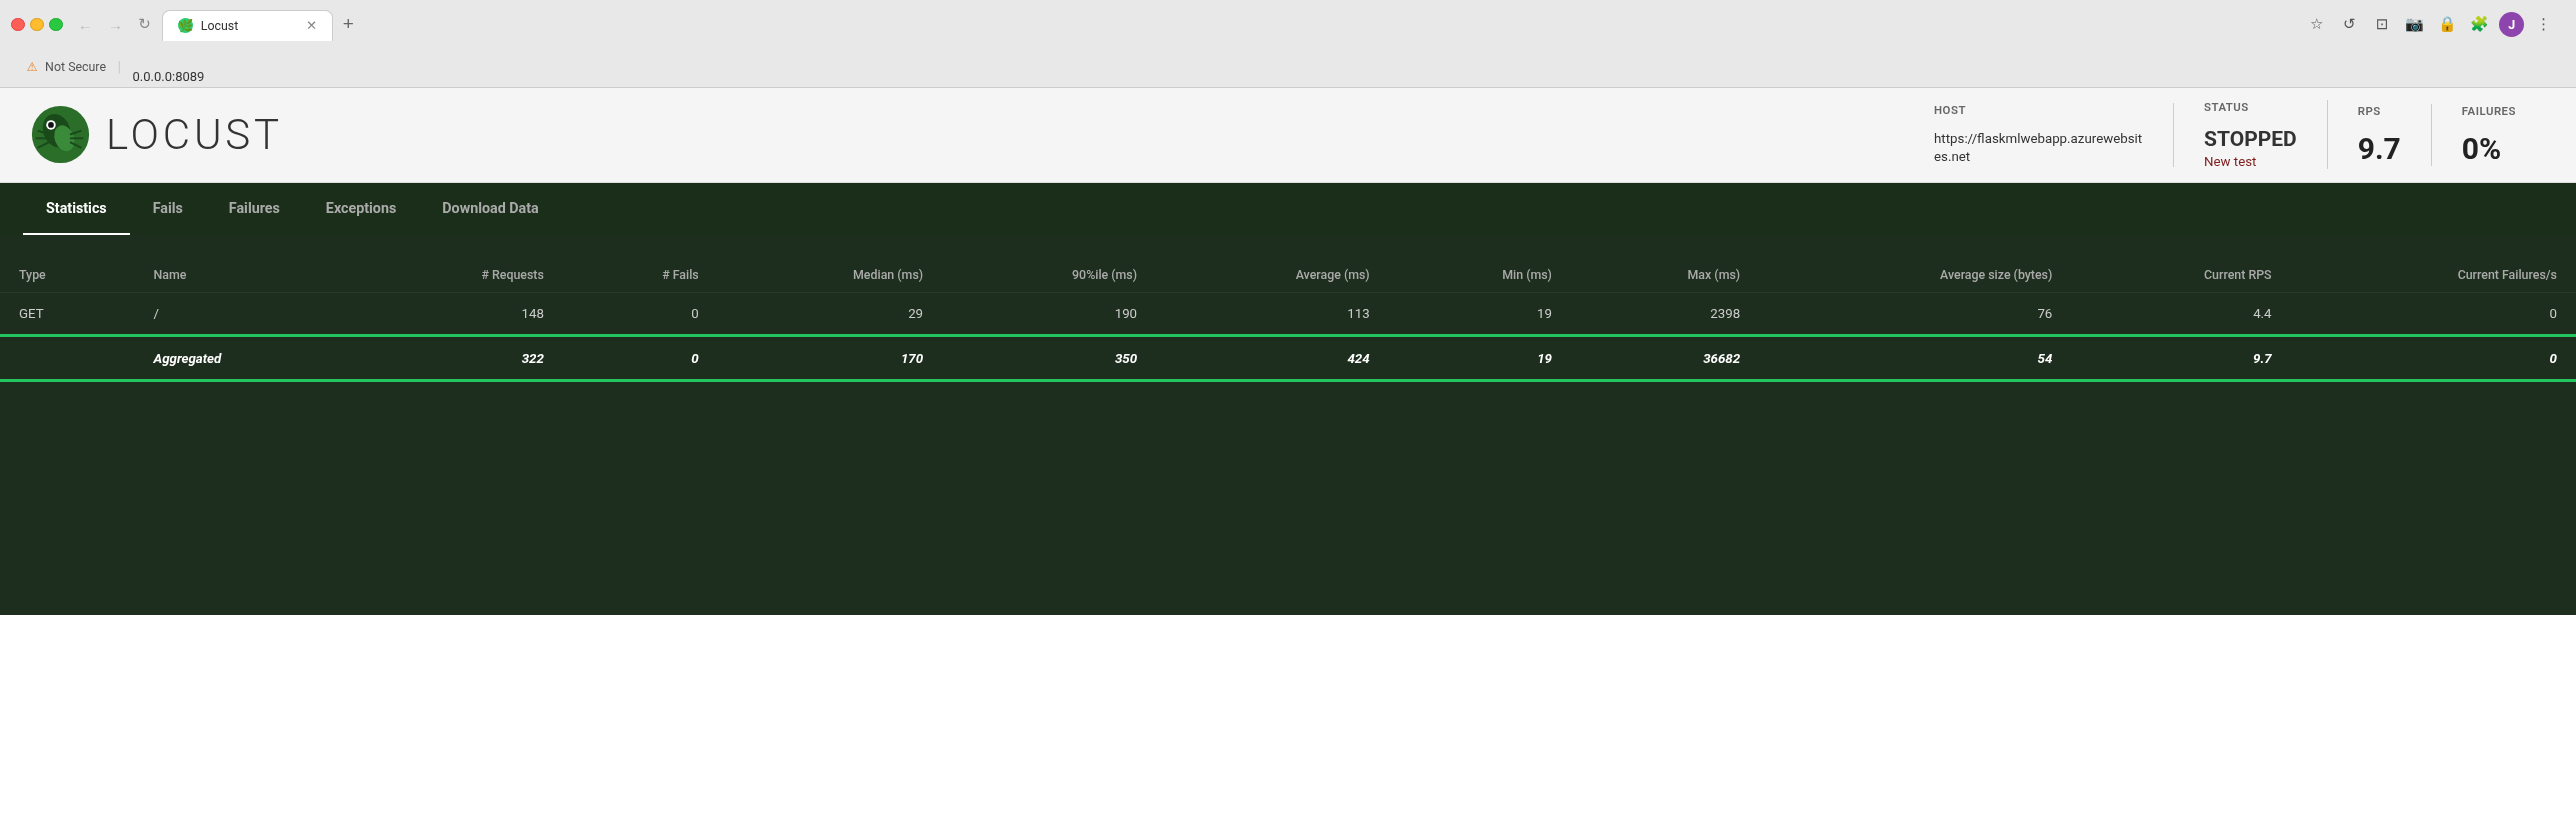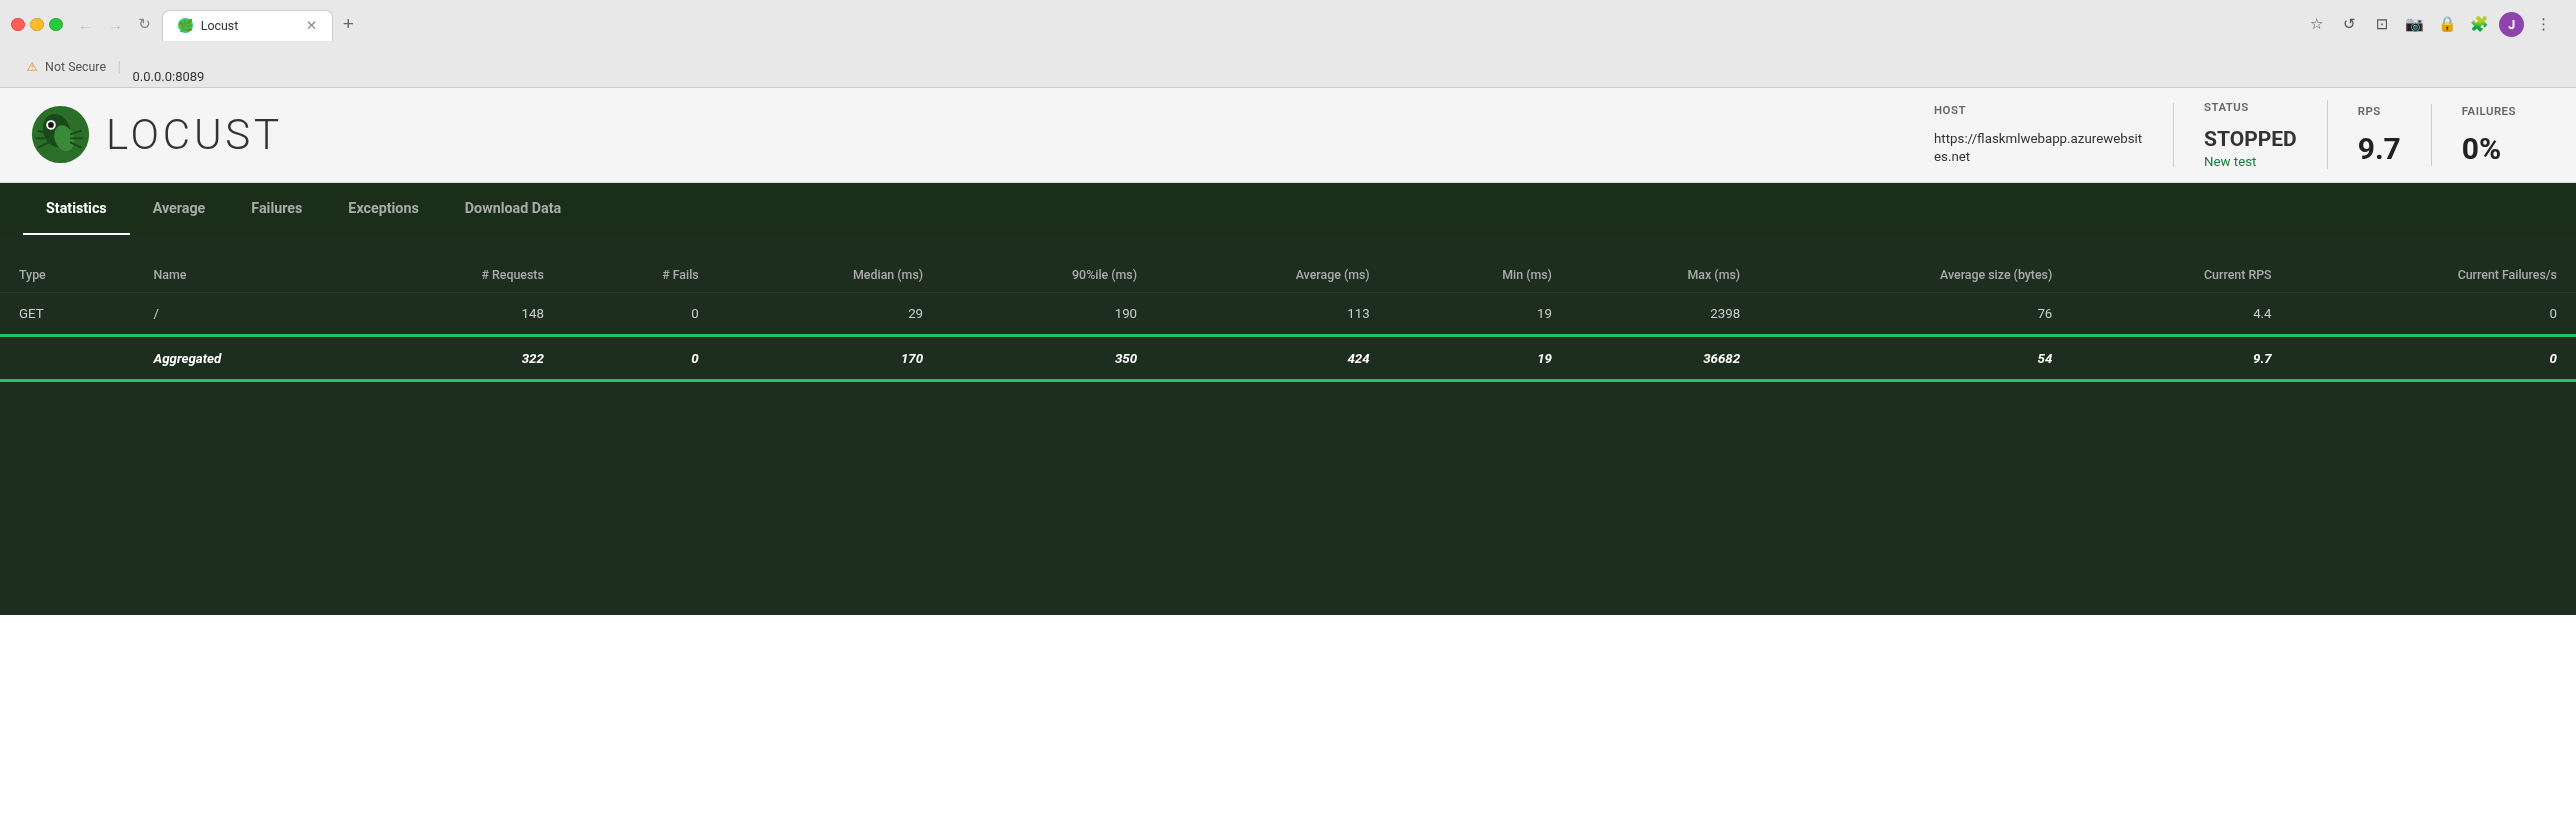--- a/index.html
+++ b/index.html
@@ -179,7 +179,7 @@
       color: #333;
     }
     .new-test-link {
-      color: #15803d;
+      color: #7f1d1d;
       font-size: 13.3px;
       cursor: pointer;
       text-decoration: none;

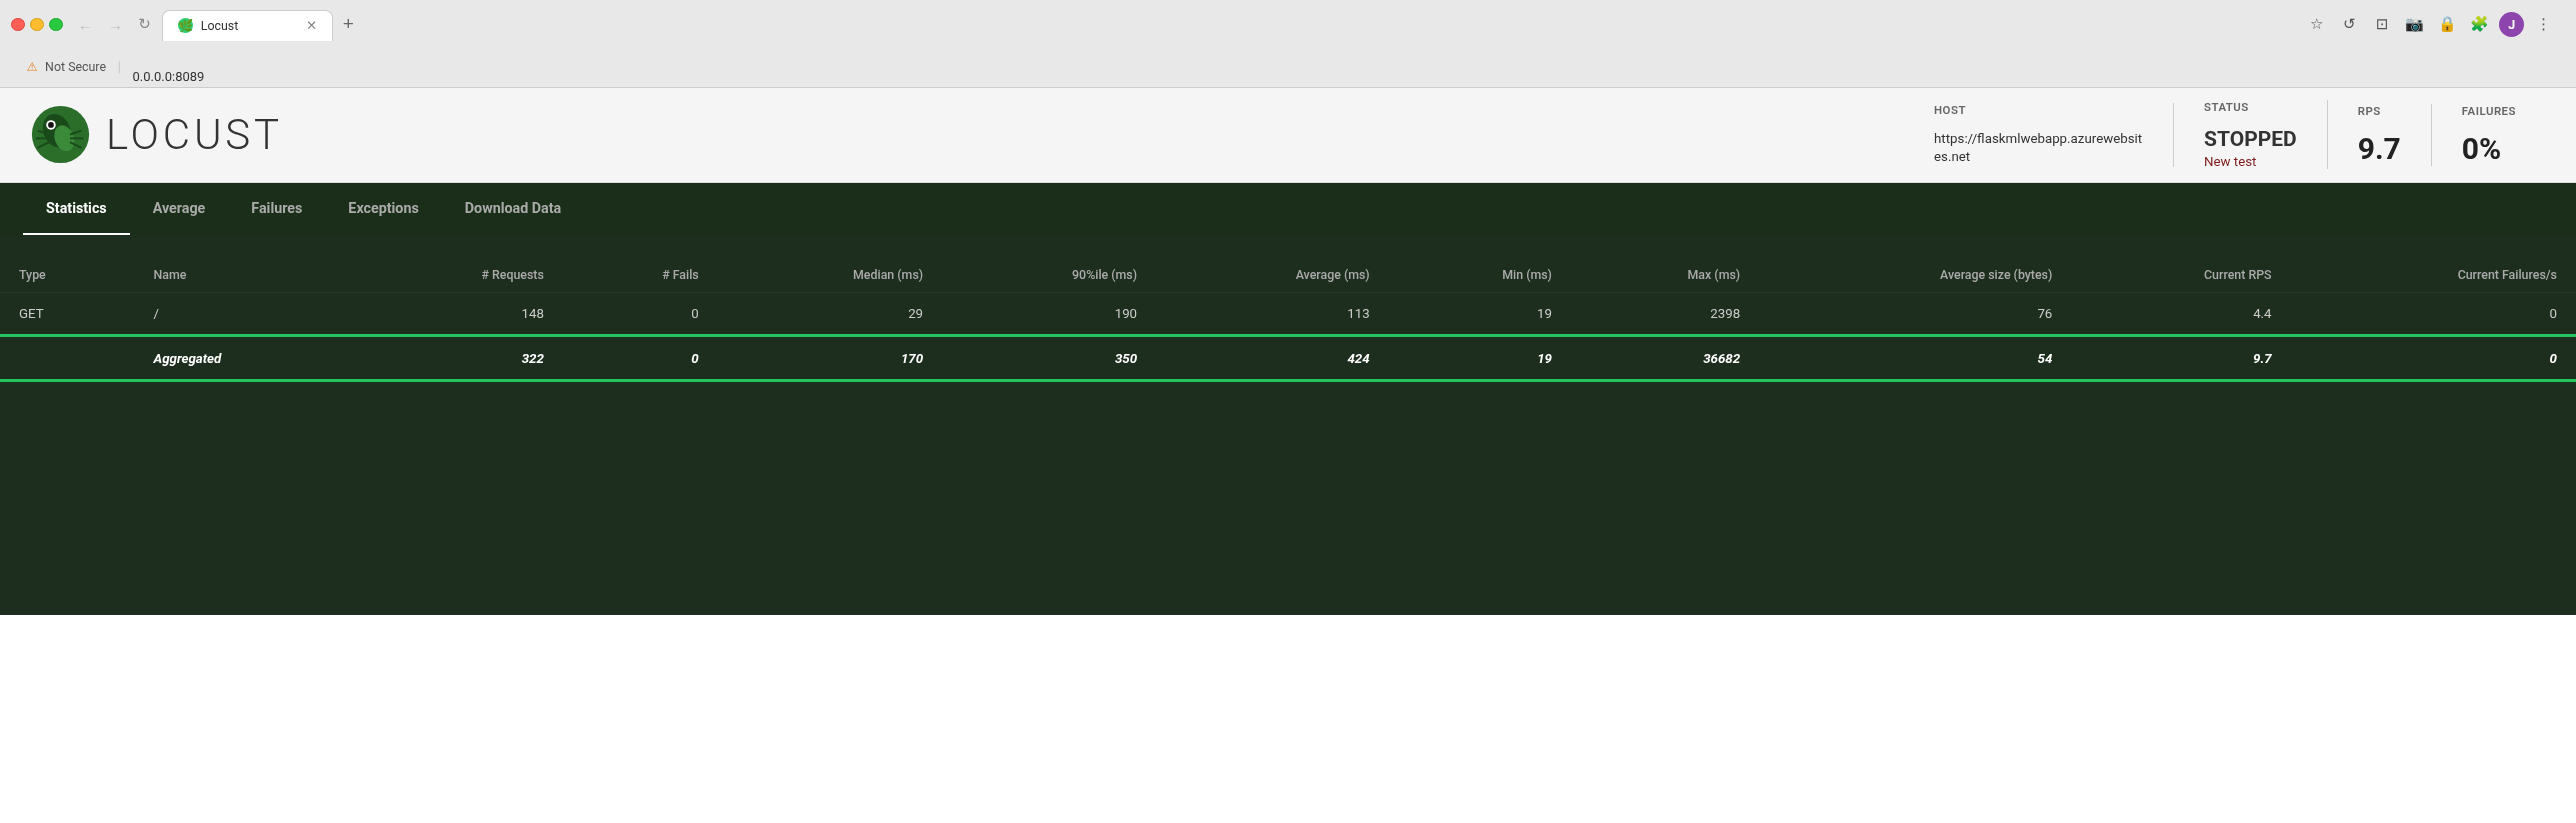--- a/index.html
+++ b/index.html
@@ -350,7 +350,7 @@
 
   <div class="nav-tabs">
     <a class="nav-tab active">Statistics</a>
-    <a class="nav-tab">Average</a>
+    <a class="nav-tab">Fails</a>
     <a class="nav-tab">Failures</a>
     <a class="nav-tab">Exceptions</a>
     <a class="nav-tab">Download Data</a>

